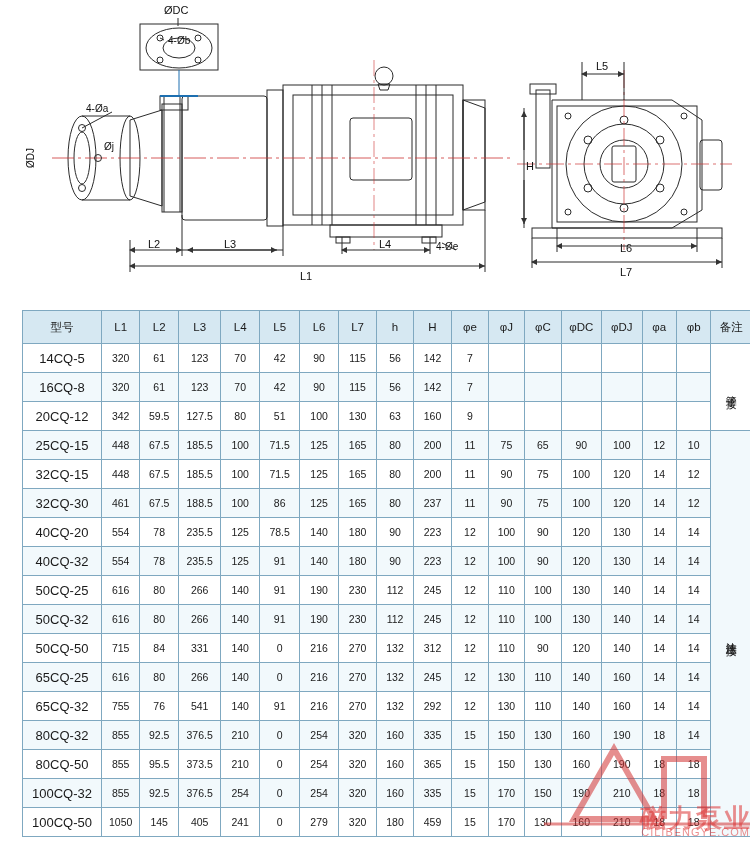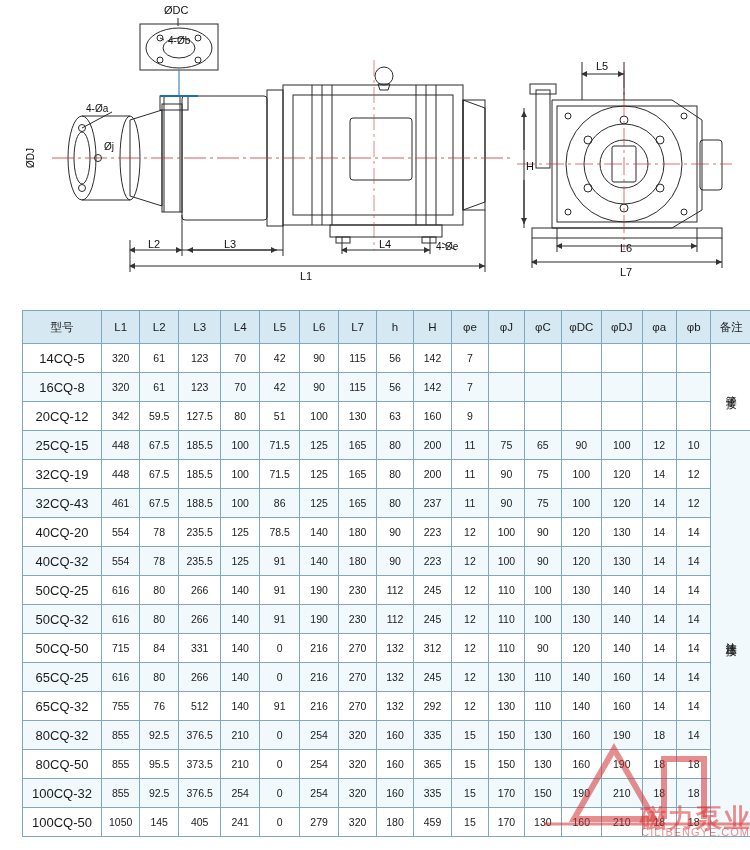--- a/index.html
+++ b/index.html
@@ -406,7 +406,7 @@
         </tr>
 
         <tr>
-          <td class="model">32CQ-19</td>
+          <td class="model">32CQ-15</td>
           <td>448</td>
           <td>67.5</td>
           <td>185.5</td>

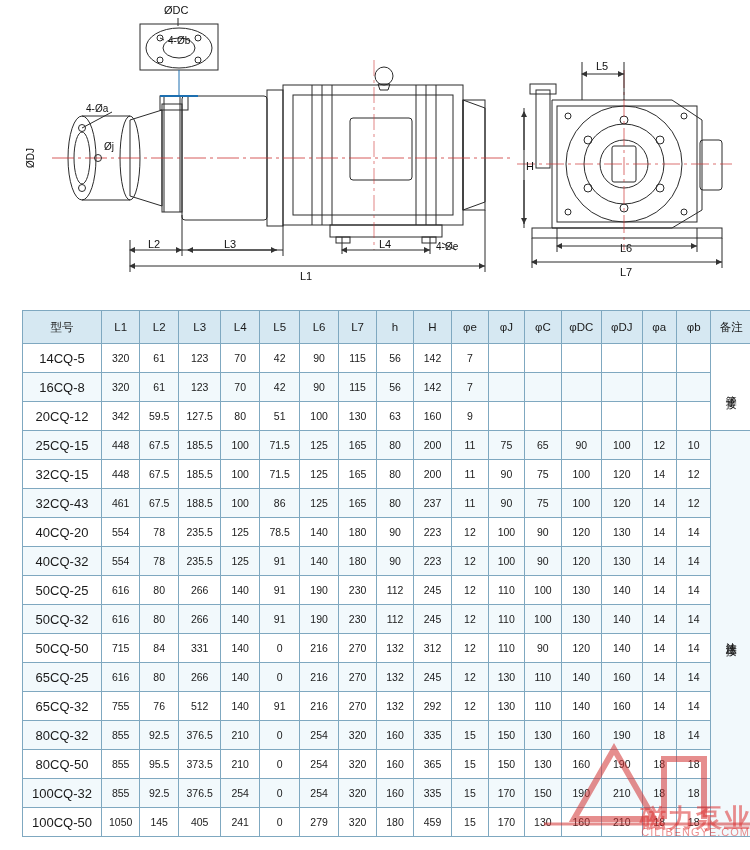--- a/index.html
+++ b/index.html
@@ -426,7 +426,7 @@
         </tr>
 
         <tr>
-          <td class="model">32CQ-43</td>
+          <td class="model">32CQ-30</td>
           <td>461</td>
           <td>67.5</td>
           <td>188.5</td>

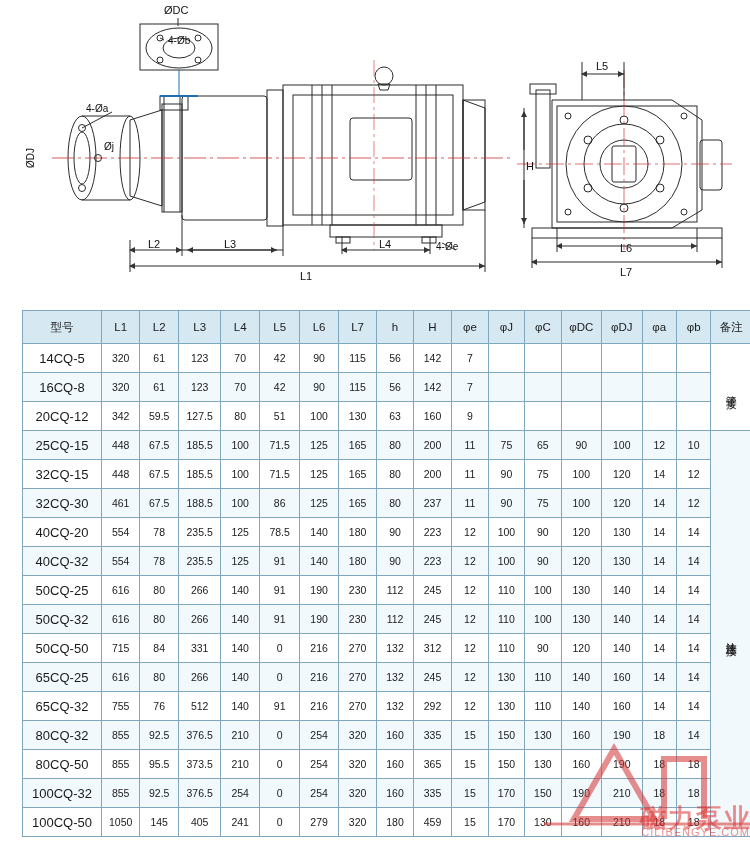--- a/index.html
+++ b/index.html
@@ -569,7 +569,7 @@
           <td class="model">65CQ-32</td>
           <td>755</td>
           <td>76</td>
-          <td>512</td>
+          <td>541</td>
           <td>140</td>
           <td>91</td>
           <td>216</td>

